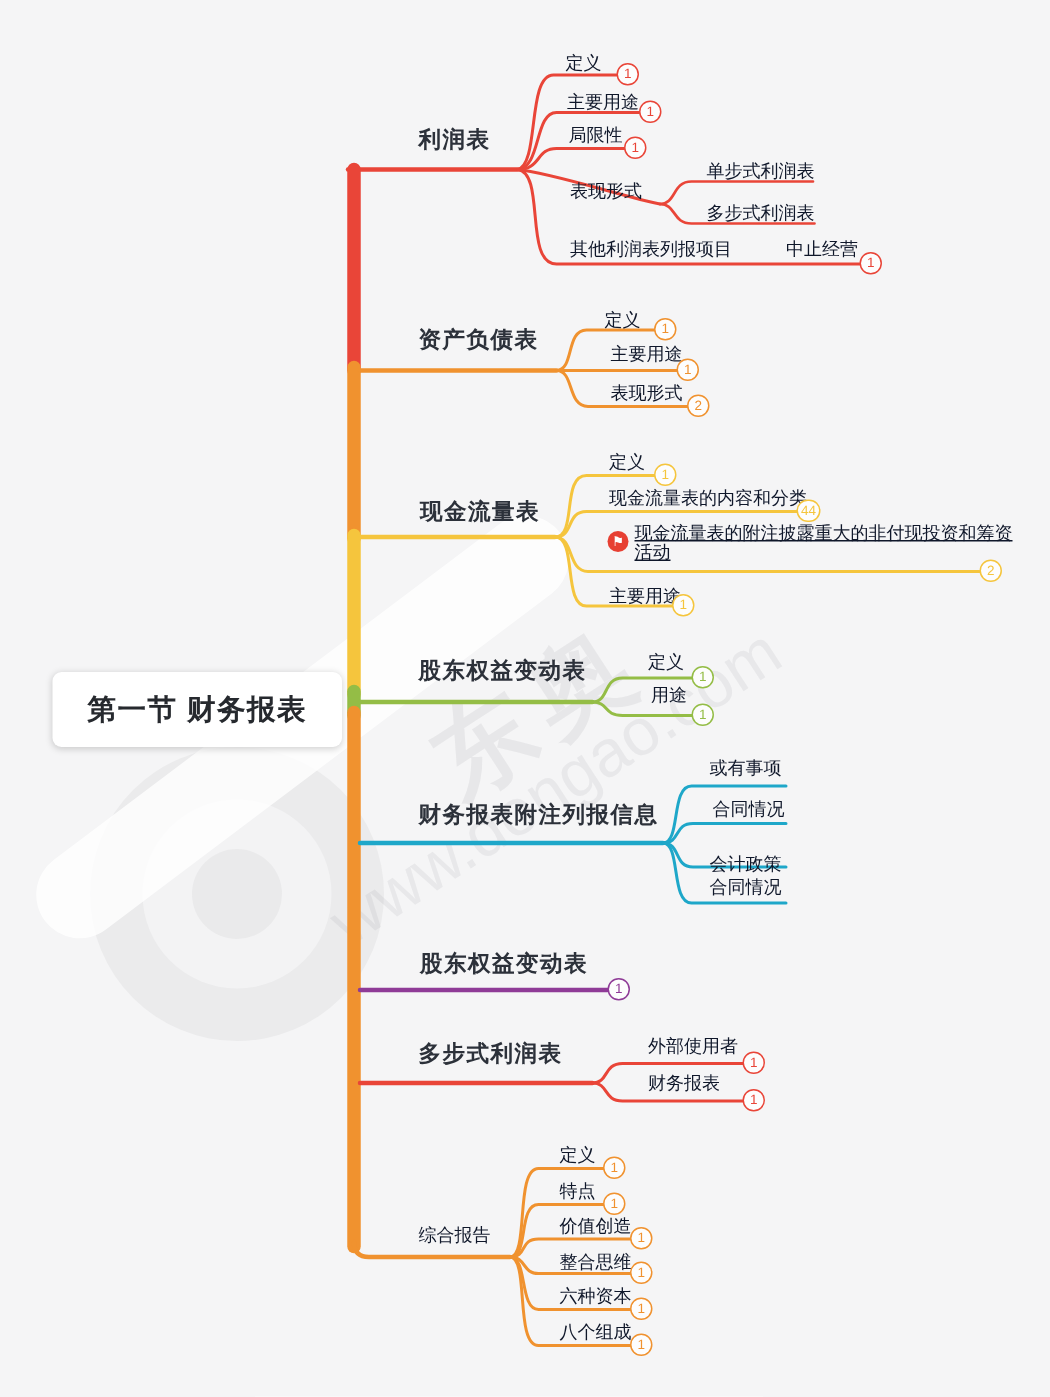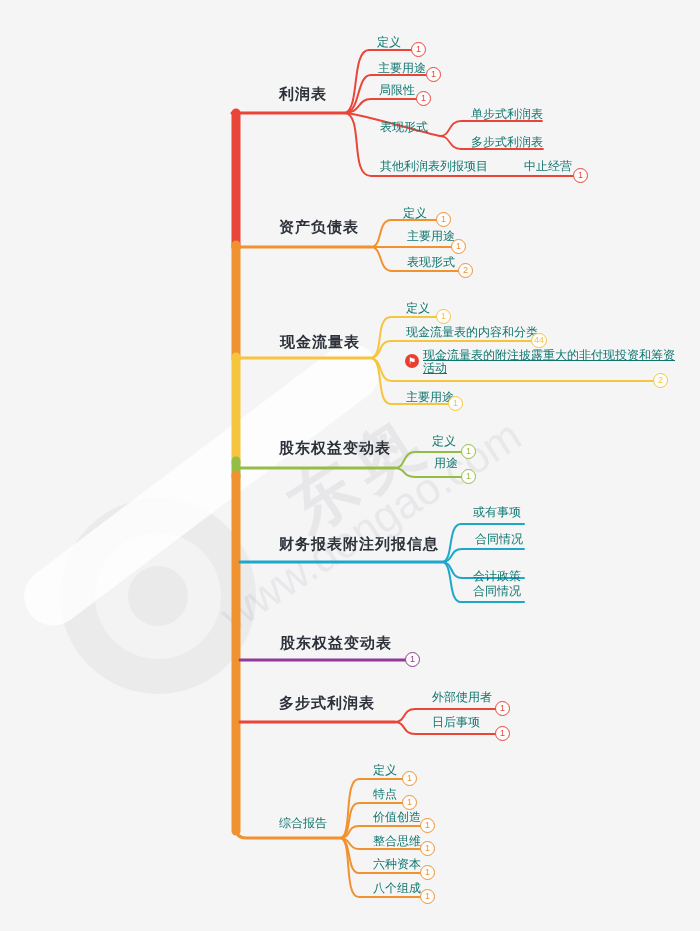--- a/index.html
+++ b/index.html
@@ -19,7 +19,7 @@
   svg.lines { position:absolute; left:0; top:0; }
 
   
-  .lbl { position:absolute; font-size:12px; color:#0f766e; white-space:nowrap; line-height:13px; }
+  .lbl { position:absolute; font-size:12px; color:#0f172a; white-space:nowrap; line-height:13px; }
   .topic { font-size:15px; font-weight:bold; color:#2c313a; letter-spacing:1px; line-height:16px; }
   .flagtext { width:258px; white-space:normal; line-height:13px;text-decoration:underline; }
 

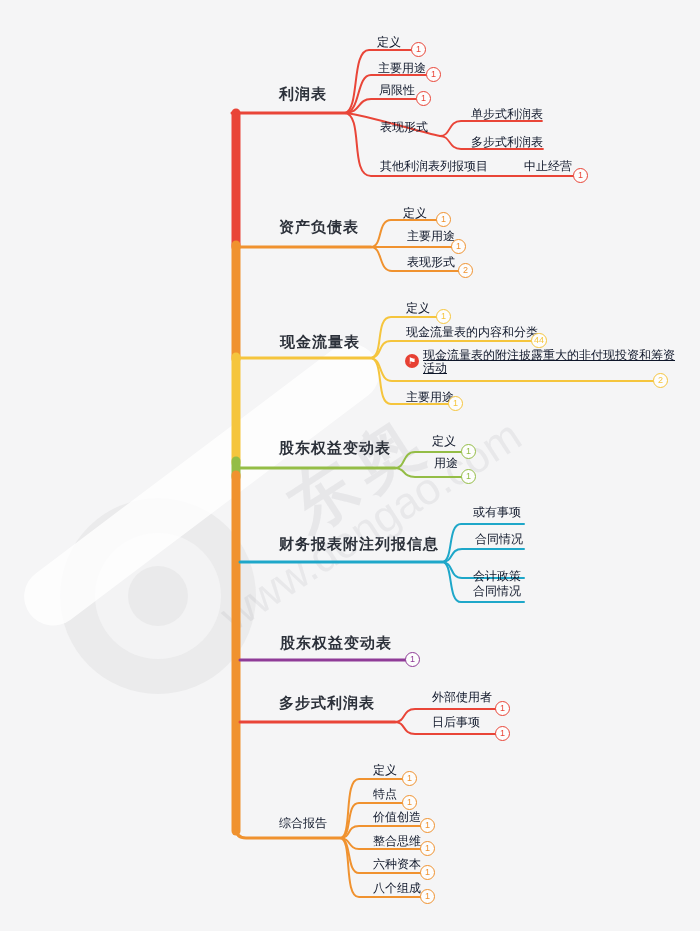--- a/index.html
+++ b/index.html
@@ -122,6 +122,9 @@
     </g>
   </svg>
 
+  <div class="root-node">
+    <span>第一节 财务报表</span>
+  </div>
 
   <div class="lbl topic" style="left:279px;top:86px">利润表</div>
   <div class="lbl topic" style="left:279px;top:219px">资产负债表</div>

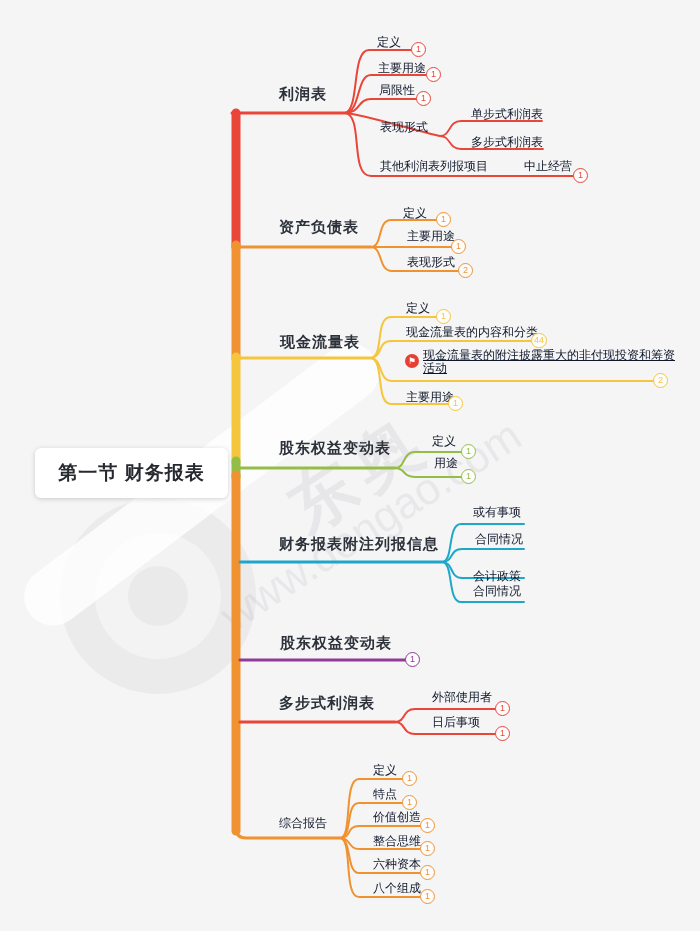--- a/index.html
+++ b/index.html
@@ -163,7 +163,7 @@
   <div class="lbl" style="left:473px;top:585px">合同情况</div>
 
   <div class="lbl" style="left:432px;top:691px">外部使用者</div>
-  <div class="lbl" style="left:432px;top:716px">日后事项</div>
+  <div class="lbl" style="left:432px;top:716px">财务报表</div>
 
   <div class="lbl" style="left:373px;top:764px">定义</div>
   <div class="lbl" style="left:373px;top:788px">特点</div>

